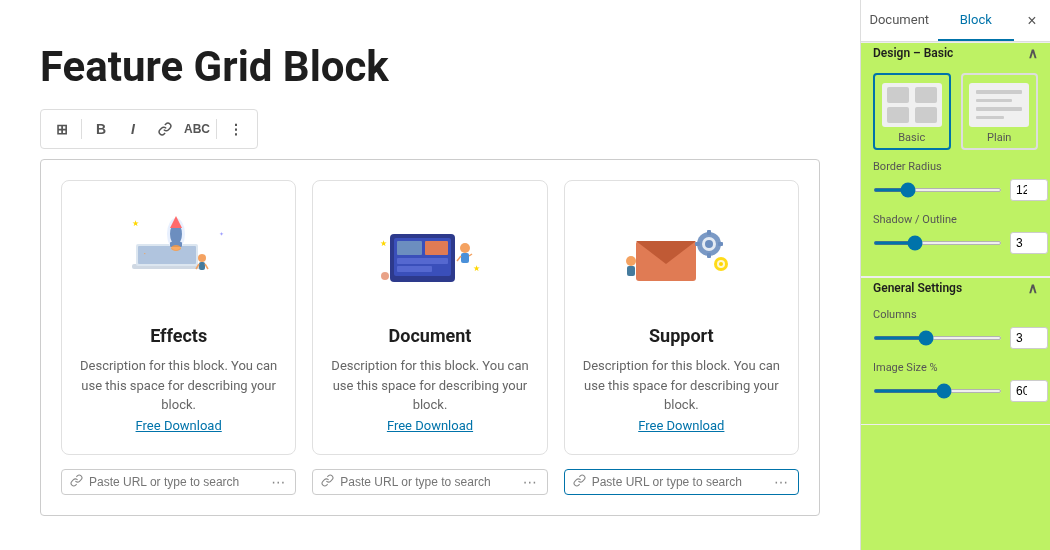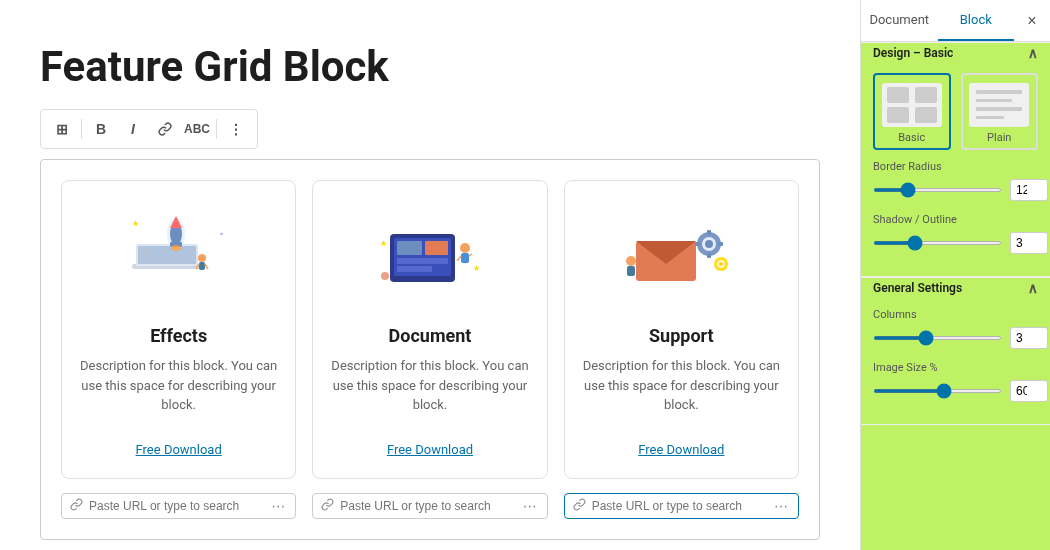--- a/index.html
+++ b/index.html
@@ -106,7 +106,7 @@
       font-size: 13px;
       color: #666;
       line-height: 1.5;
-      margin-bottom: 24px;
+      margin-bottom: 0;
     }
 
     .feature-card-link {

